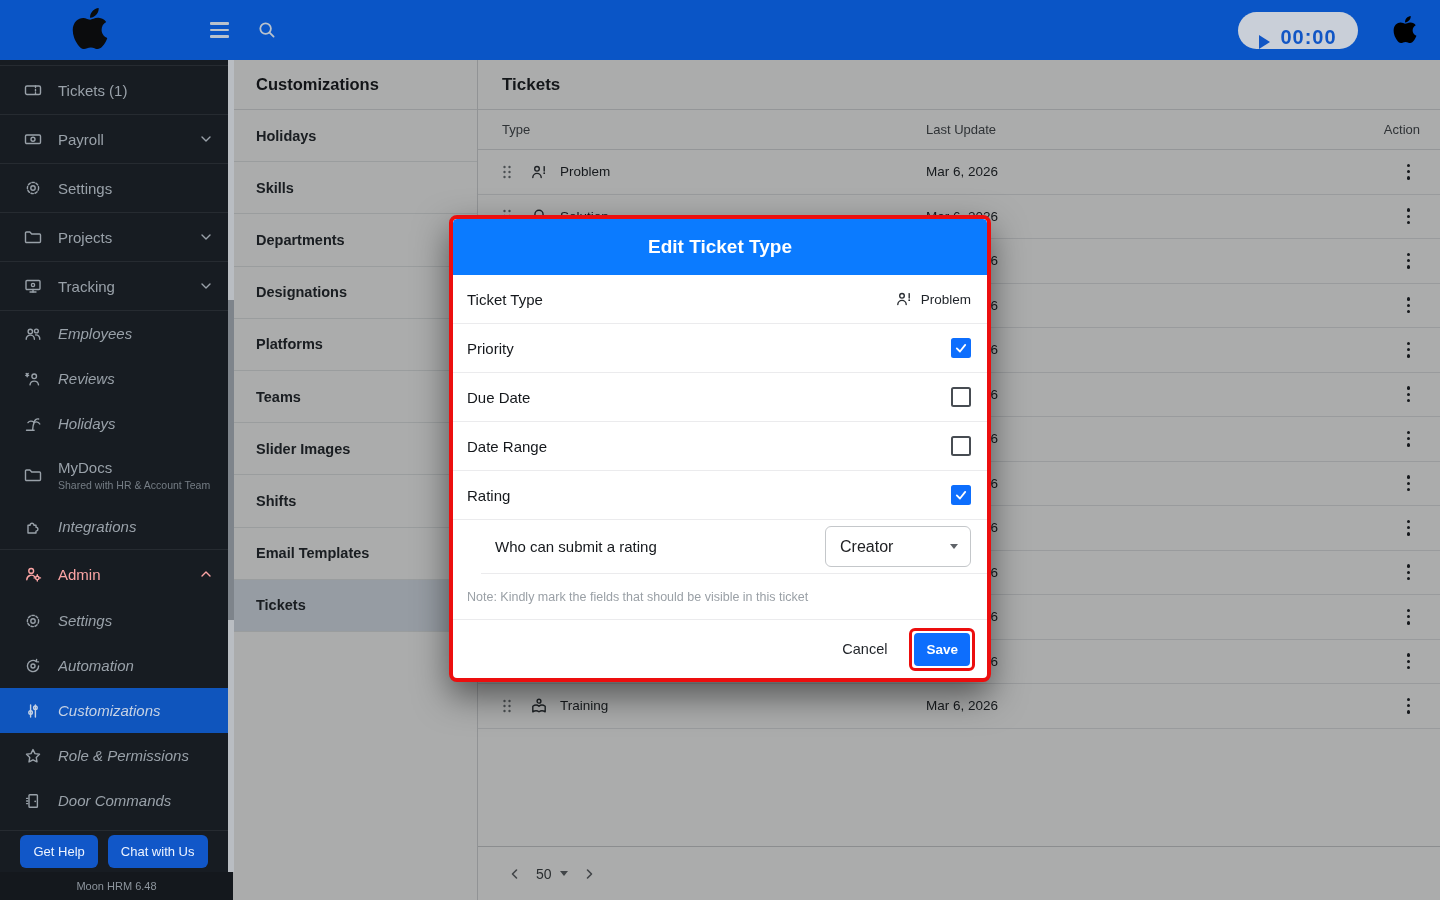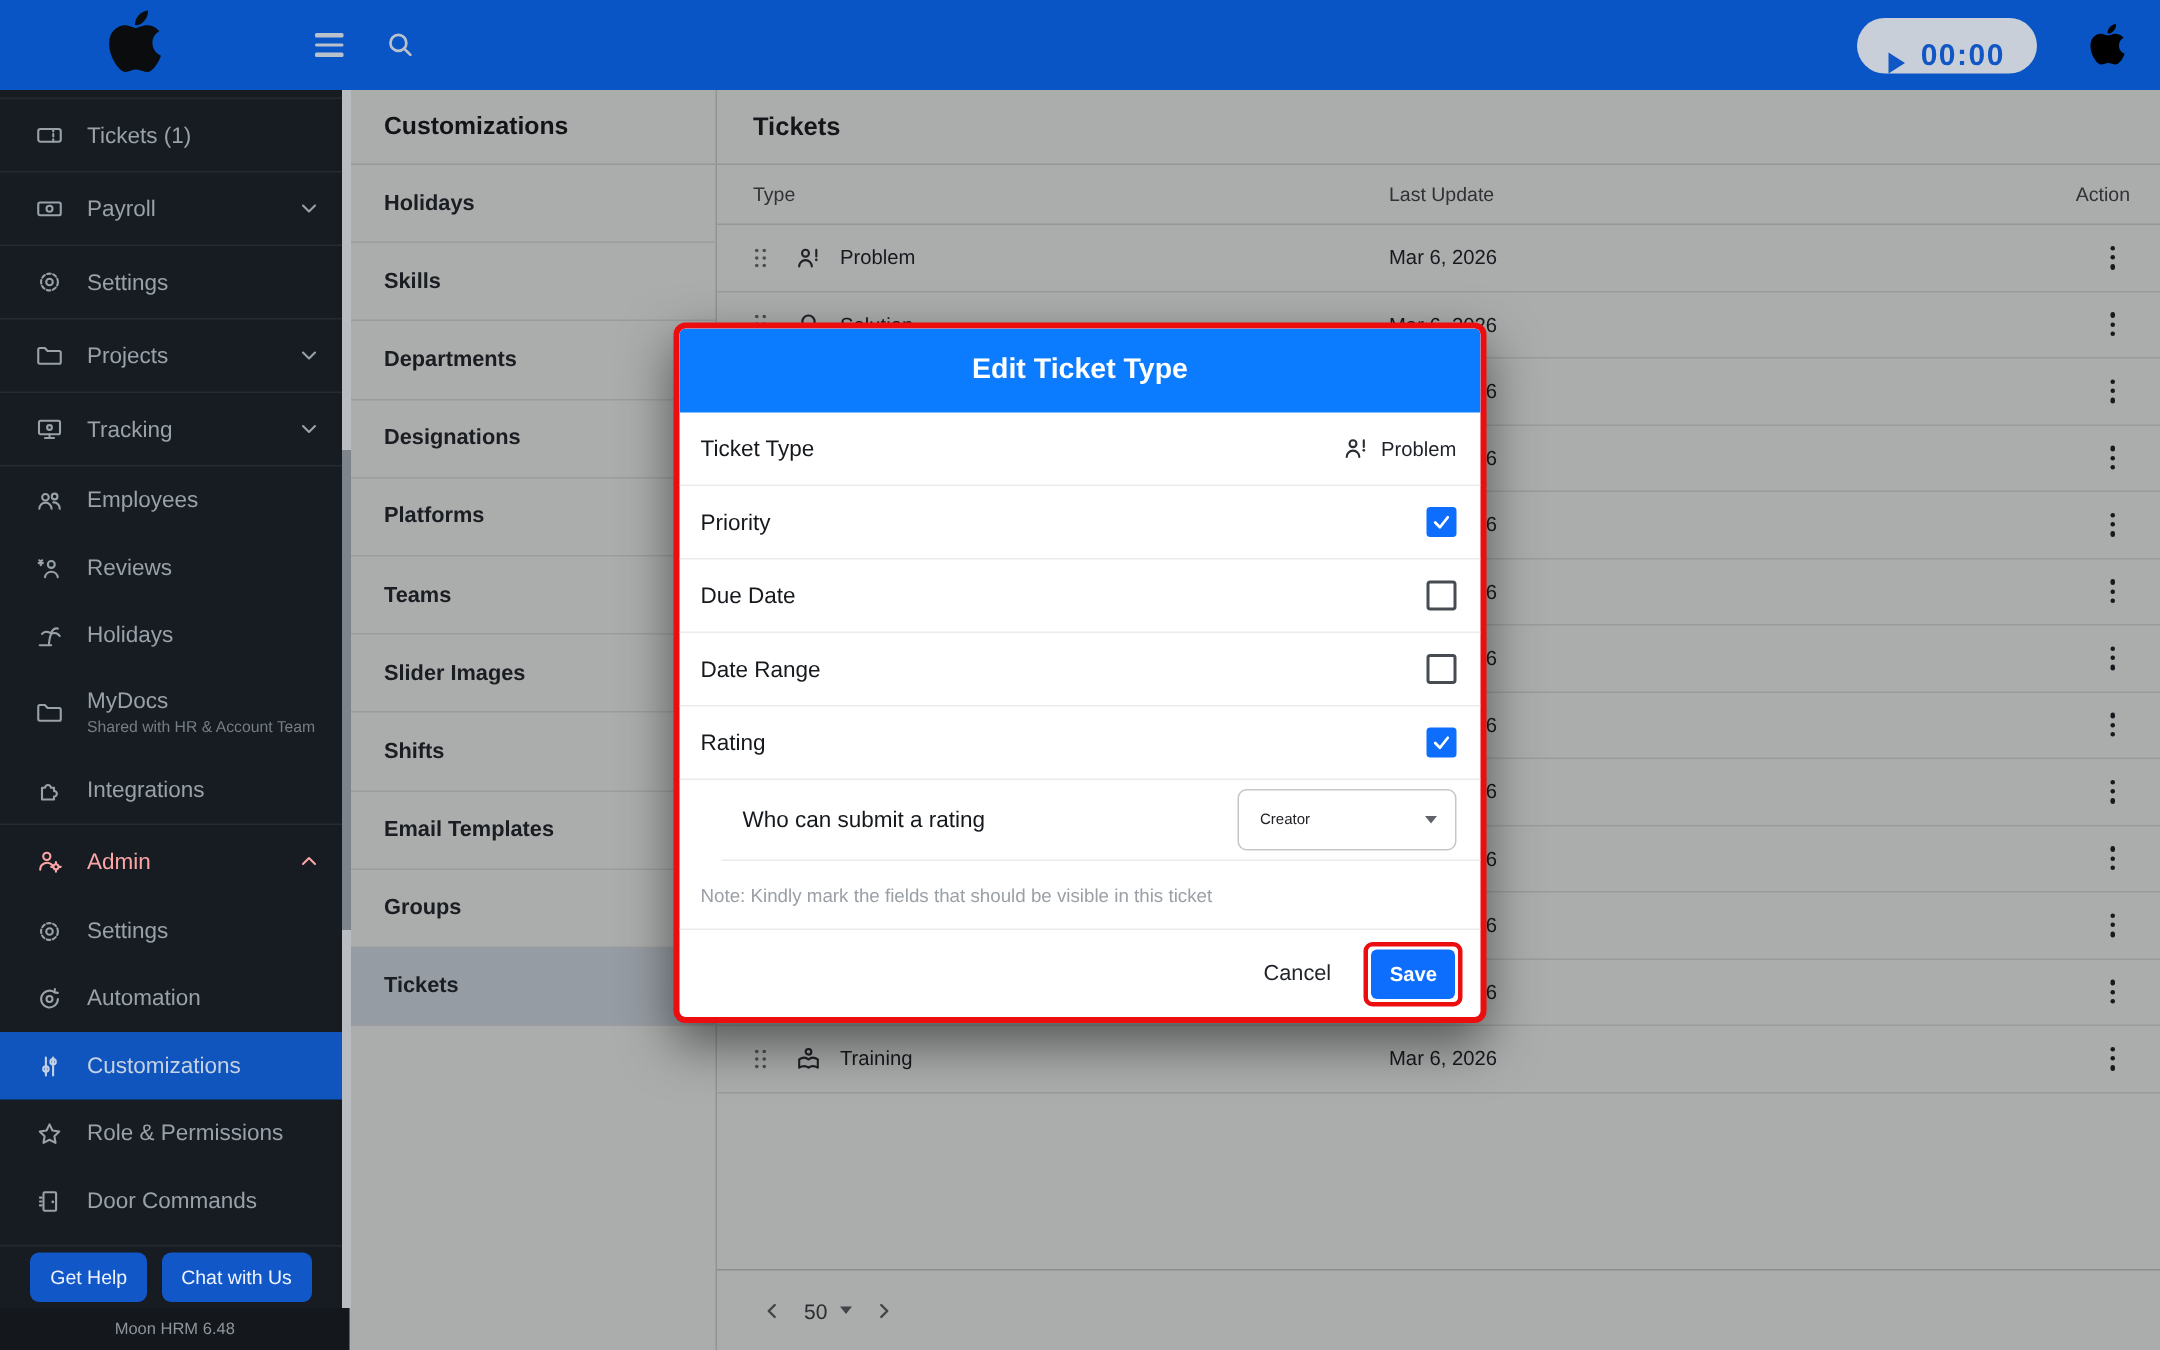--- a/index.html
+++ b/index.html
@@ -24,7 +24,7 @@
   .s-item .ic { width:18px; height:18px; margin-right:16px; flex:none; display:flex; }
   .s-item .lbl { flex:1; white-space:nowrap; overflow:hidden; }
   .s-item .chev { flex:none; display:flex; }
-  .s-item.h45 { height:45px; }
+  .s-item.h45 { height:45px;font-style:italic; }
   .s-item.bright { color:#fca5a5; font-weight:500; }
   .s-item.selected { background:#0f55bd; color:#c6d2e4; }
   .s-item .sub { font-size:10.5px; color:#757d85; margin-top:3px; }

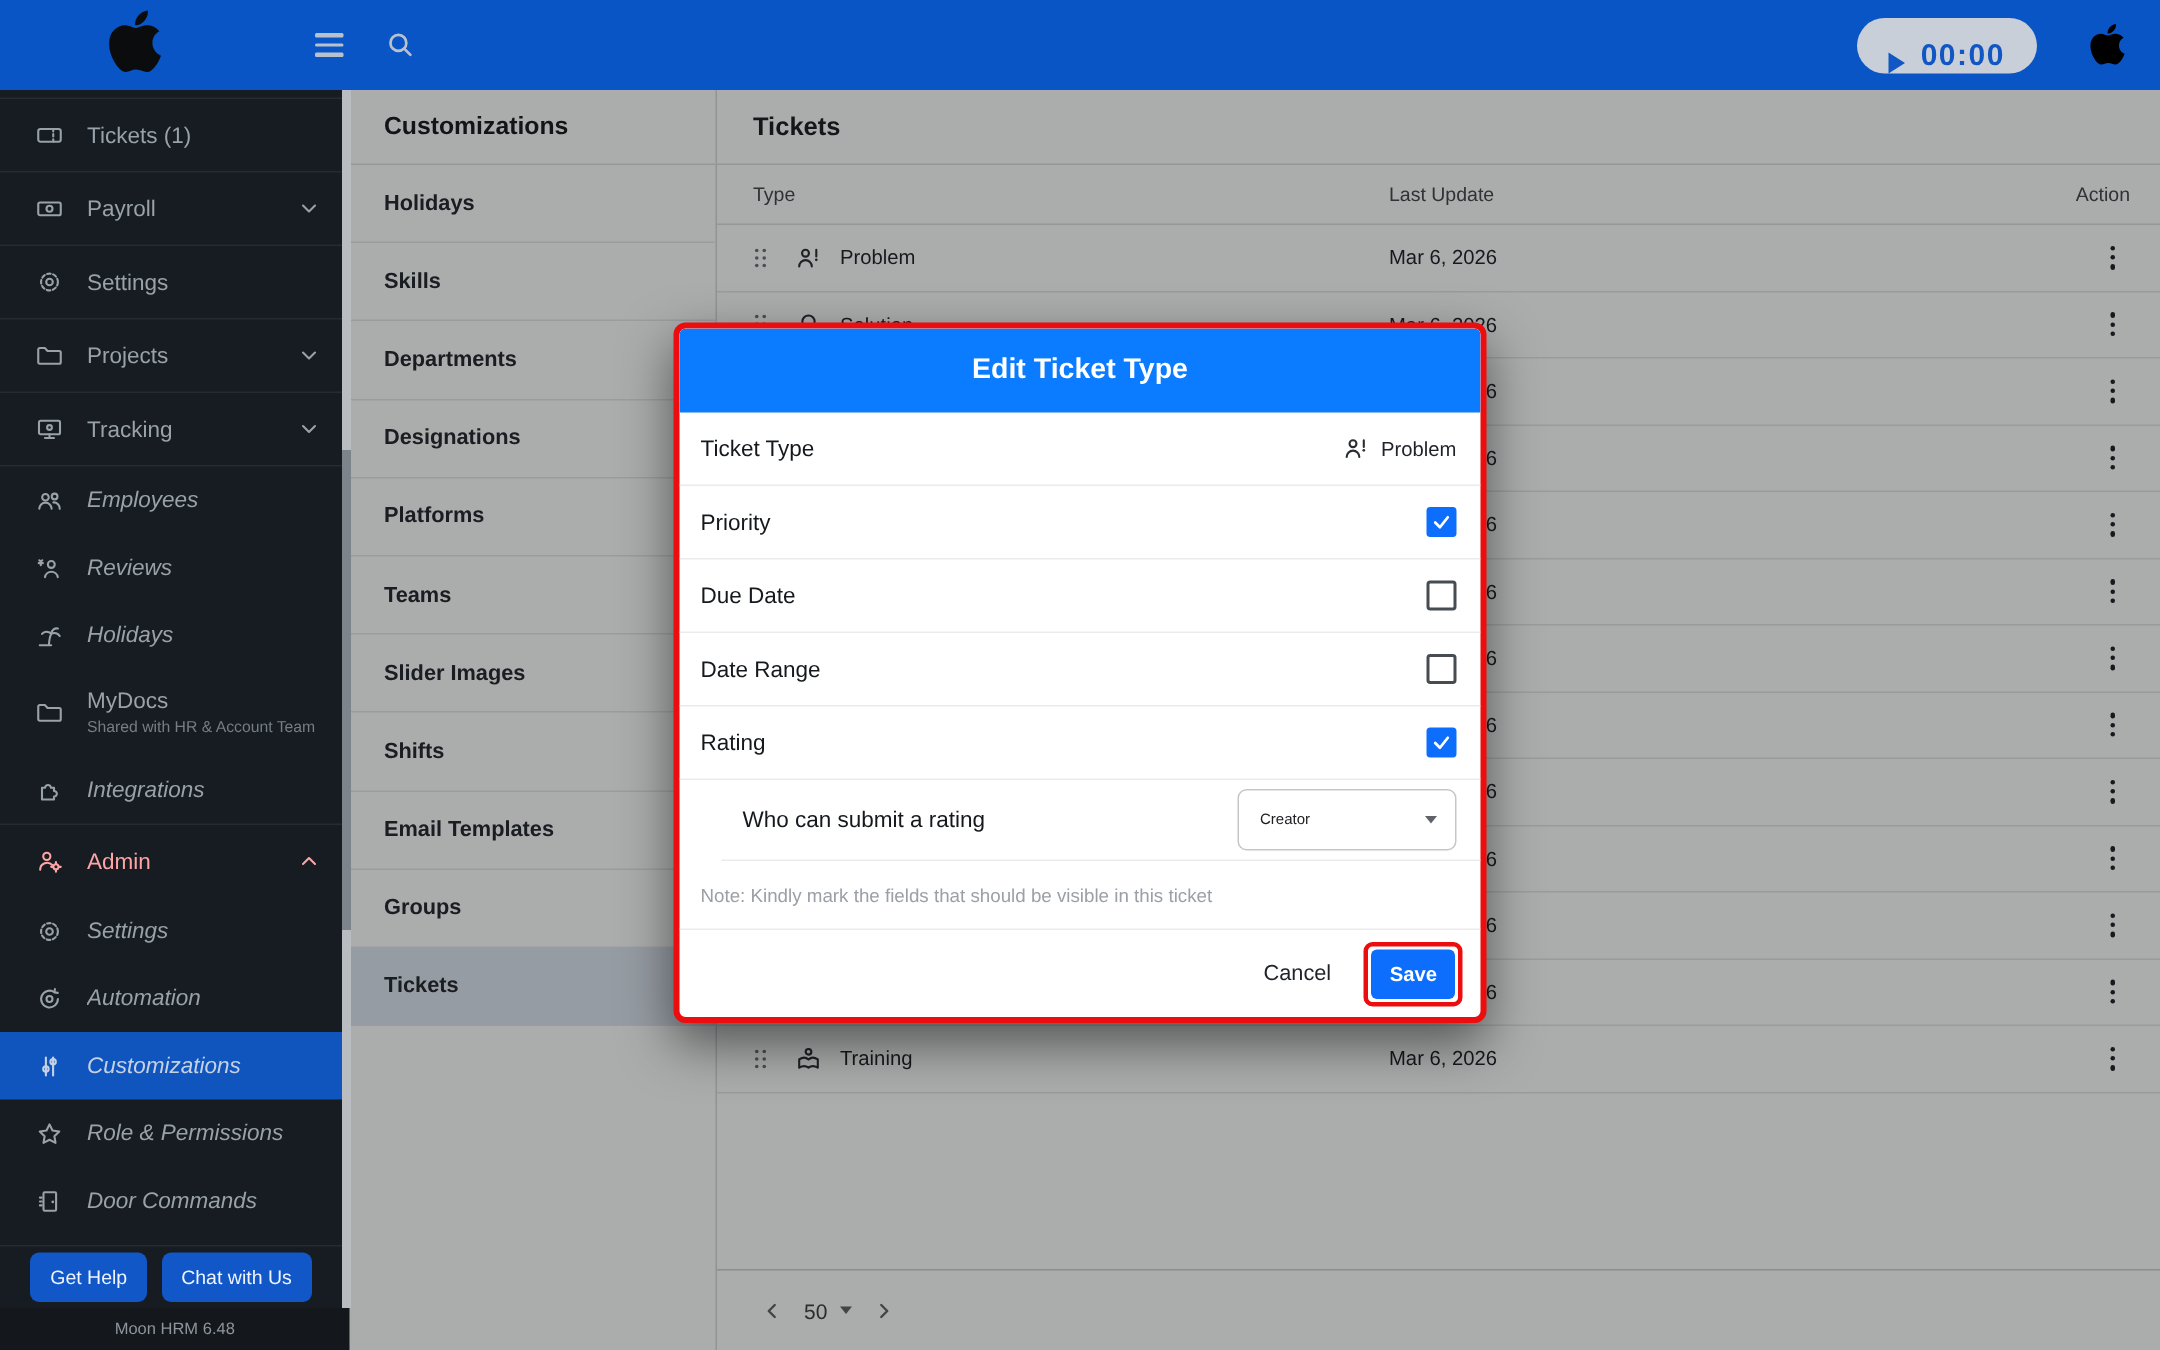--- a/index.html
+++ b/index.html
@@ -72,7 +72,7 @@
   .cbox svg { display:none; }
   .cbox.checked svg { display:block; }
   .m-row.rating { height:54px;margin-left:28px; }
-  #rating-select { width:146px; height:41px; border:1px solid #c4c7ca; border-radius:6px; display:flex; align-items:center; padding:0 12px 0 14px; font-size:10px; color:#202124; cursor:pointer; justify-content:space-between; background:#fff; }
+  #rating-select { width:146px; height:41px; border:1px solid #c4c7ca; border-radius:6px; display:flex; align-items:center; padding:0 12px 0 14px; font-size:16px; color:#202124; cursor:pointer; justify-content:space-between; background:#fff; }
   #modal-note { height:46px; display:flex; align-items:center; padding-left:14px; font-size:12.5px; color:#9aa0a6; border-bottom:1px solid #ebebed; }
   #modal-footer { height:58px; display:flex; align-items:center; justify-content:flex-end; padding-right:12px; gap:22px; }
   #cancel-btn { background:none; border:none; font-size:14.5px; font-weight:500; color:#1f2328; cursor:pointer; font-family:inherit; }

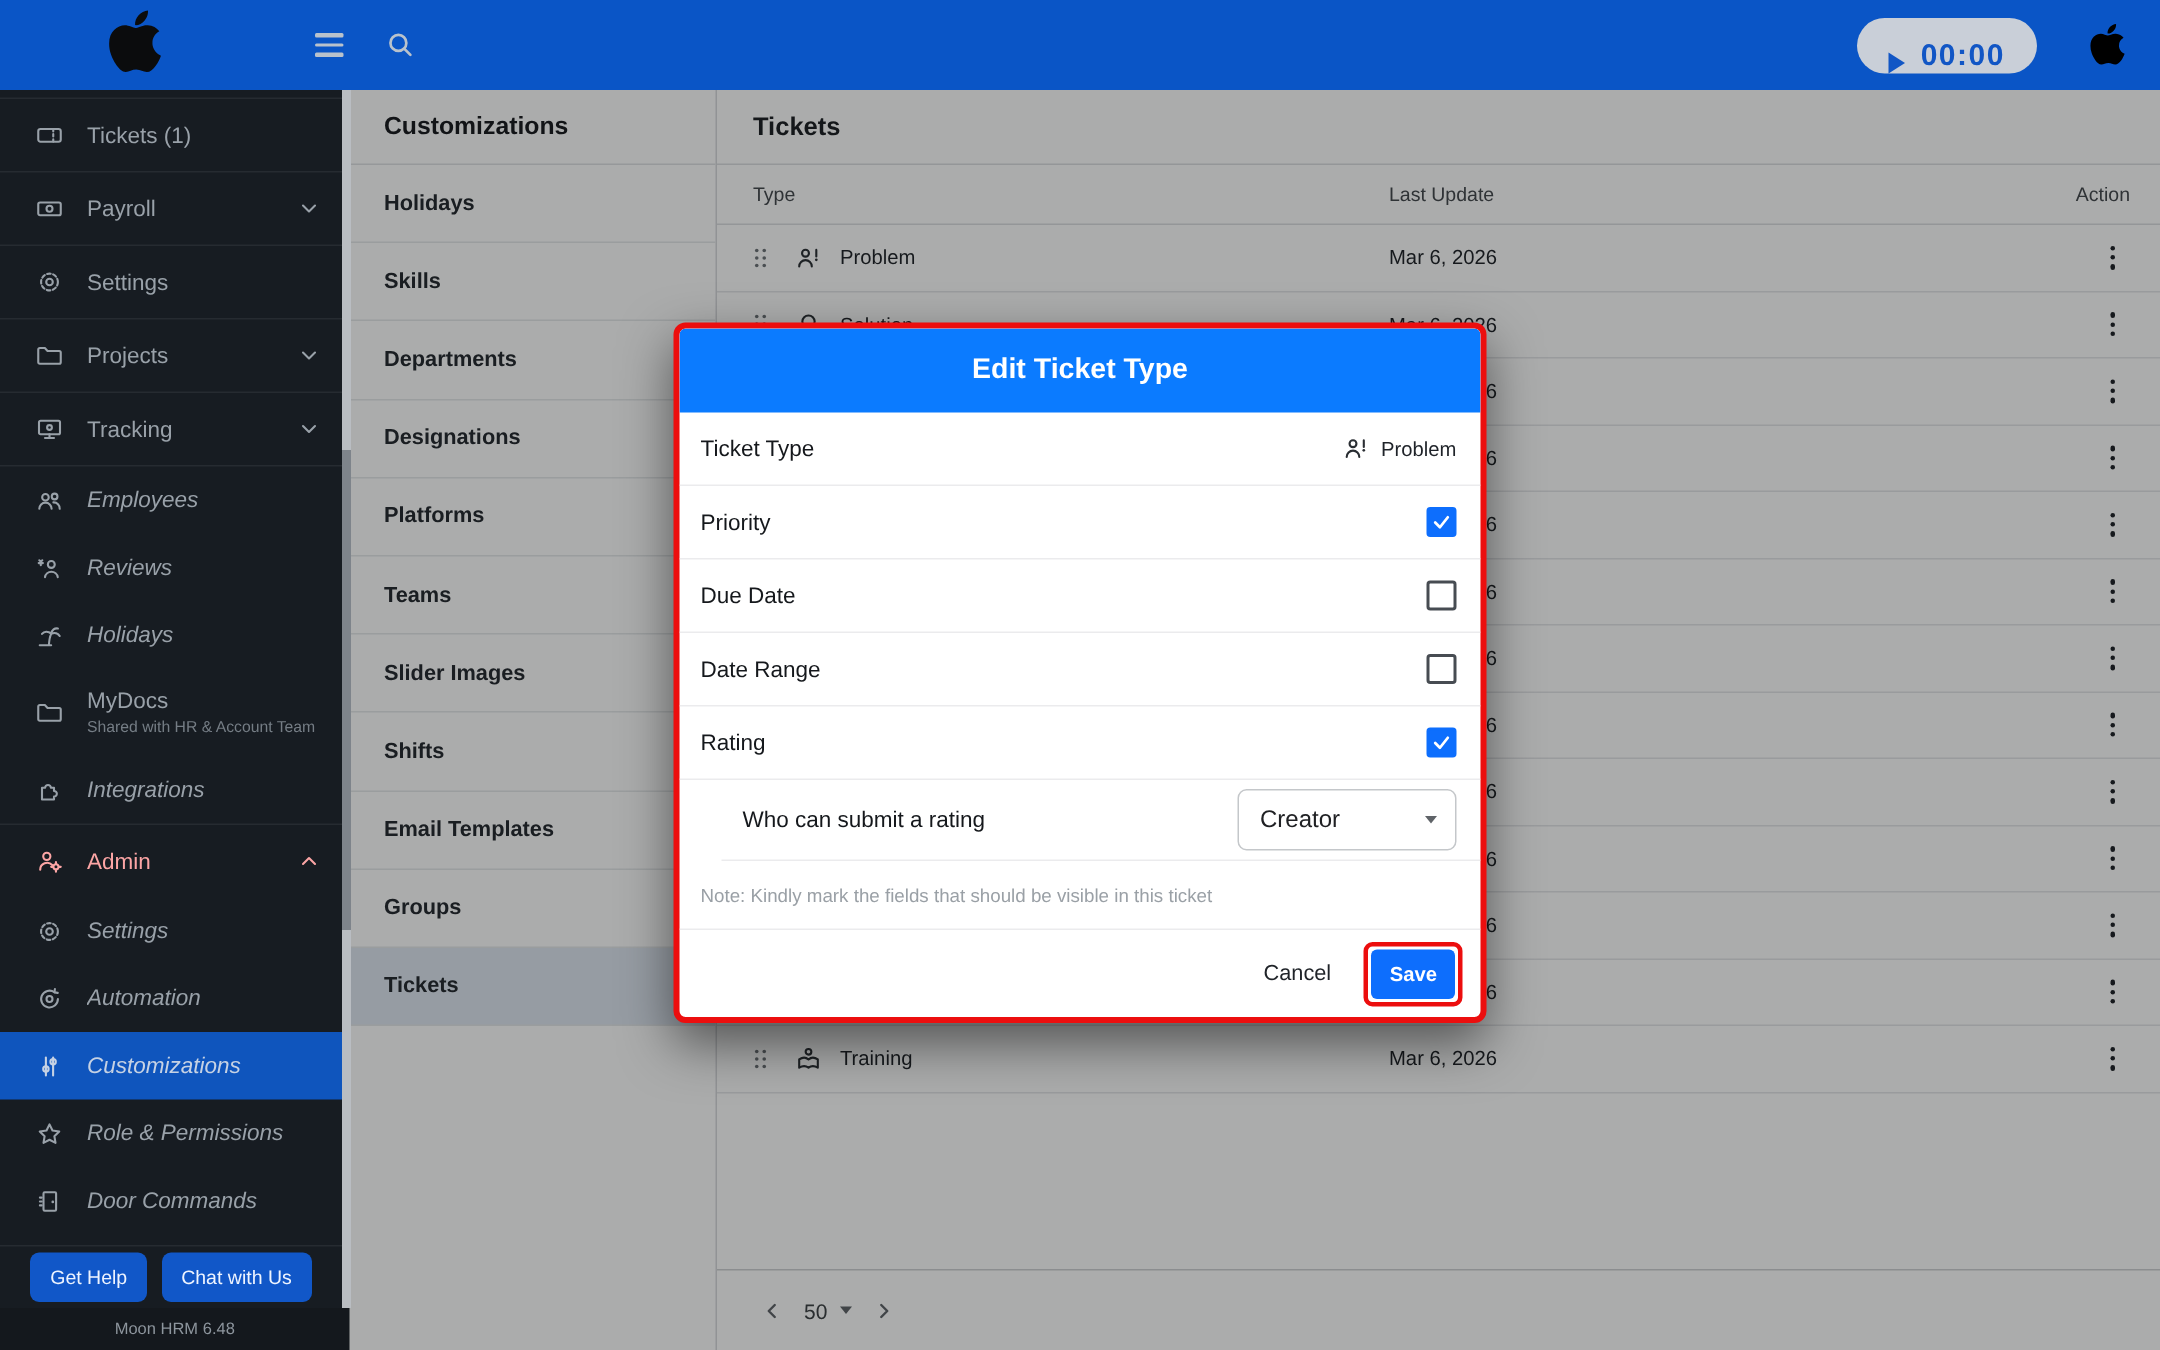--- a/index.html
+++ b/index.html
@@ -327,9 +327,6 @@
   <div class="p-item">
       <span>Email Templates</span>
     </div>
-  <div class="p-item">
-      <span>Groups</span>
-    </div>
   <div class="p-item selected">
       <span>Tickets</span>
     </div>

